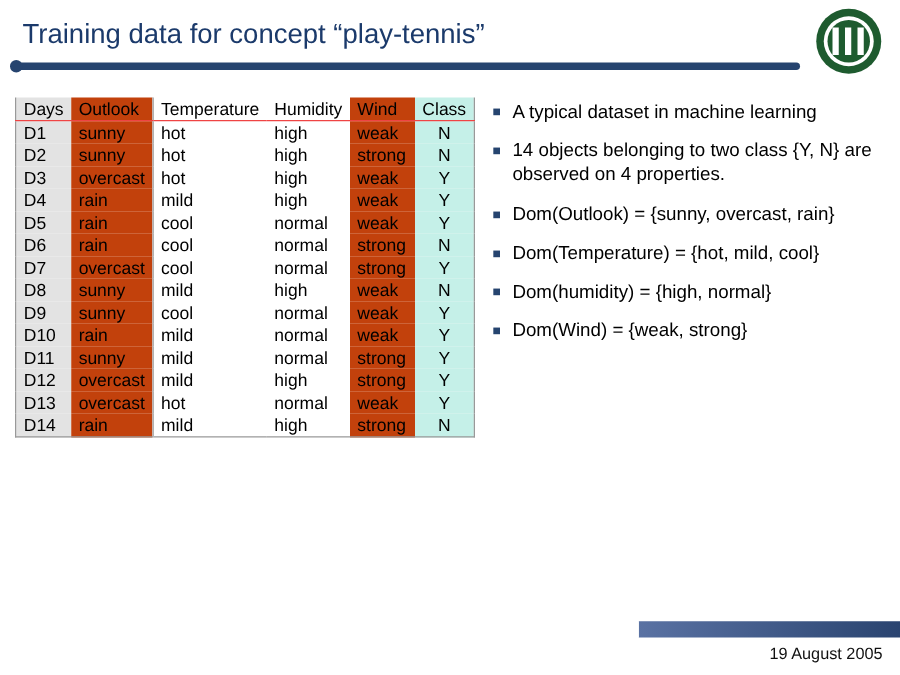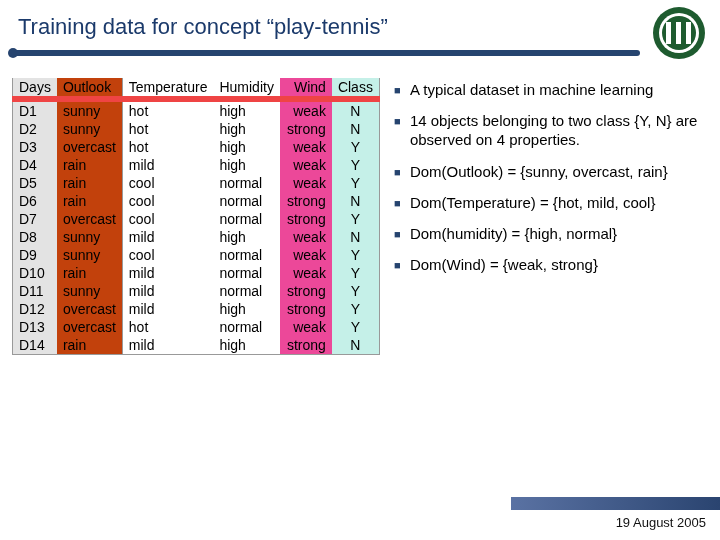--- a/index.html
+++ b/index.html
@@ -56,7 +56,7 @@
     font-weight: normal;
     white-space: nowrap;
   }
-  th { border-bottom: 6px solid #ef4444; }
+  th { border-bottom: 1px solid #ef4444; }
   .col-days  { background: #e3e3e3; width: 42px; }
   .col-out   { background: #c2410c;    width: 64px; }
   .col-temp  { background: #fff;    width: 90px; border-left: 1px solid #999; }

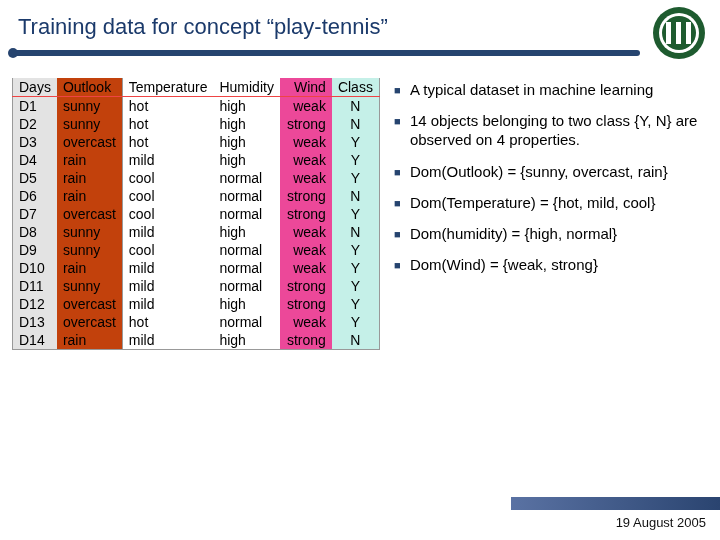--- a/index.html
+++ b/index.html
@@ -61,7 +61,7 @@
   .col-out   { background: #c2410c;    width: 64px; }
   .col-temp  { background: #fff;    width: 90px; border-left: 1px solid #999; }
   .col-hum   { background: #fff;    width: 66px; margin-left: 48px; }
-  .col-wind  { background: #ec4899; width: 52px; text-align: right; }
+  .col-wind  { background: #c2410c; width: 52px; }
   .col-class { background: #c5f0e8; width: 42px; text-align: center; }
   tbody tr:last-child td { border-bottom: 1px solid #999; }
   td.col-days, th.col-days { border-left: 1px solid #999; }

